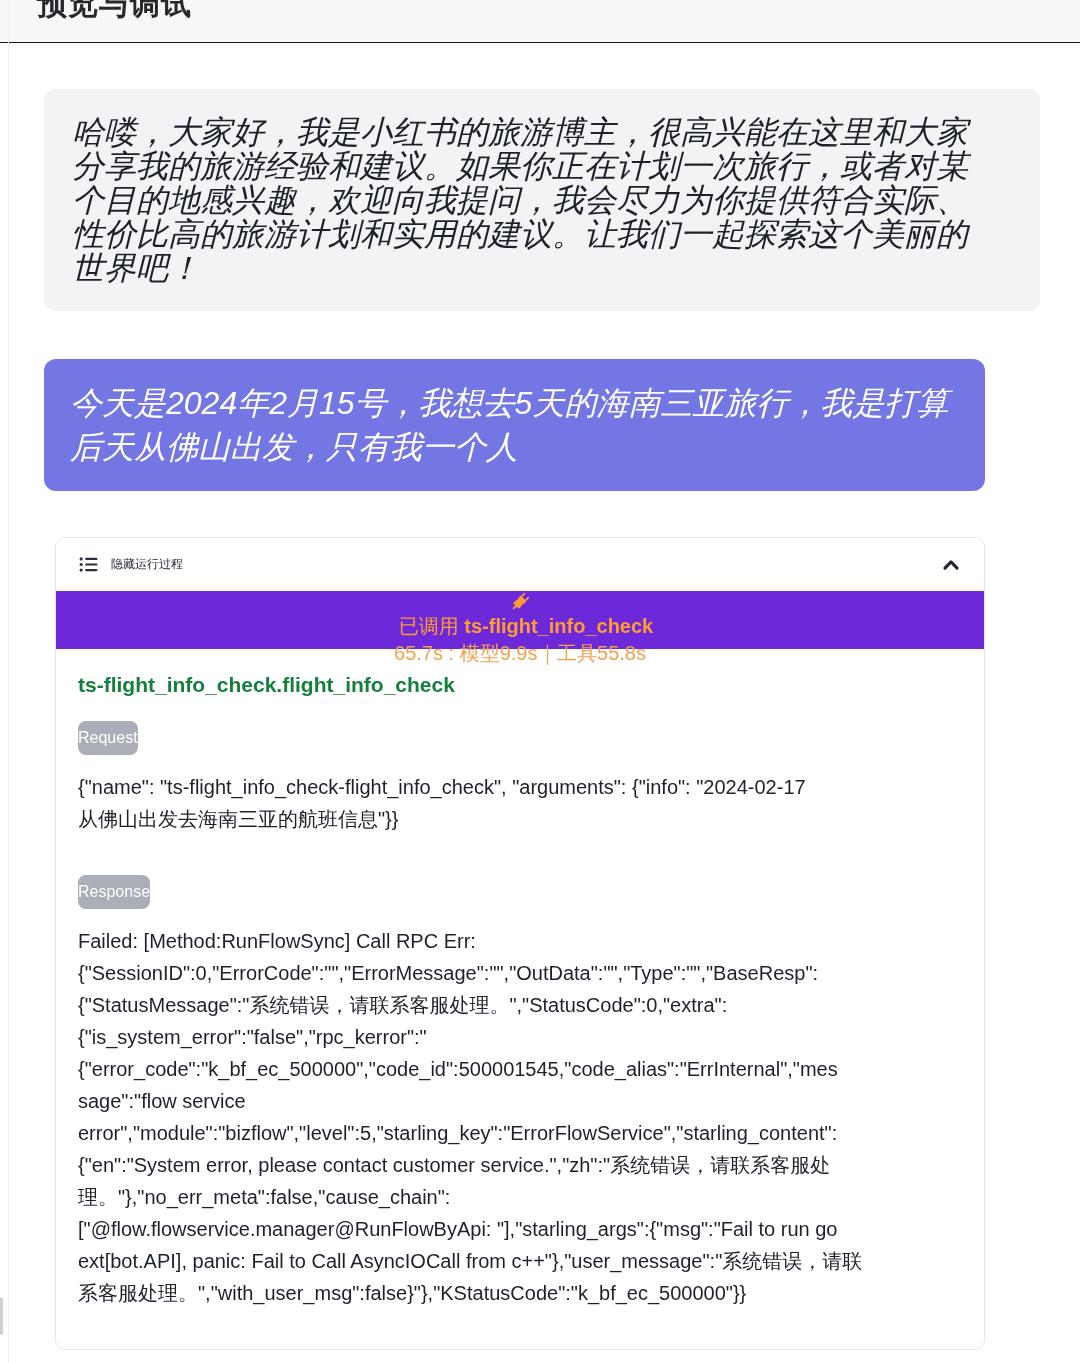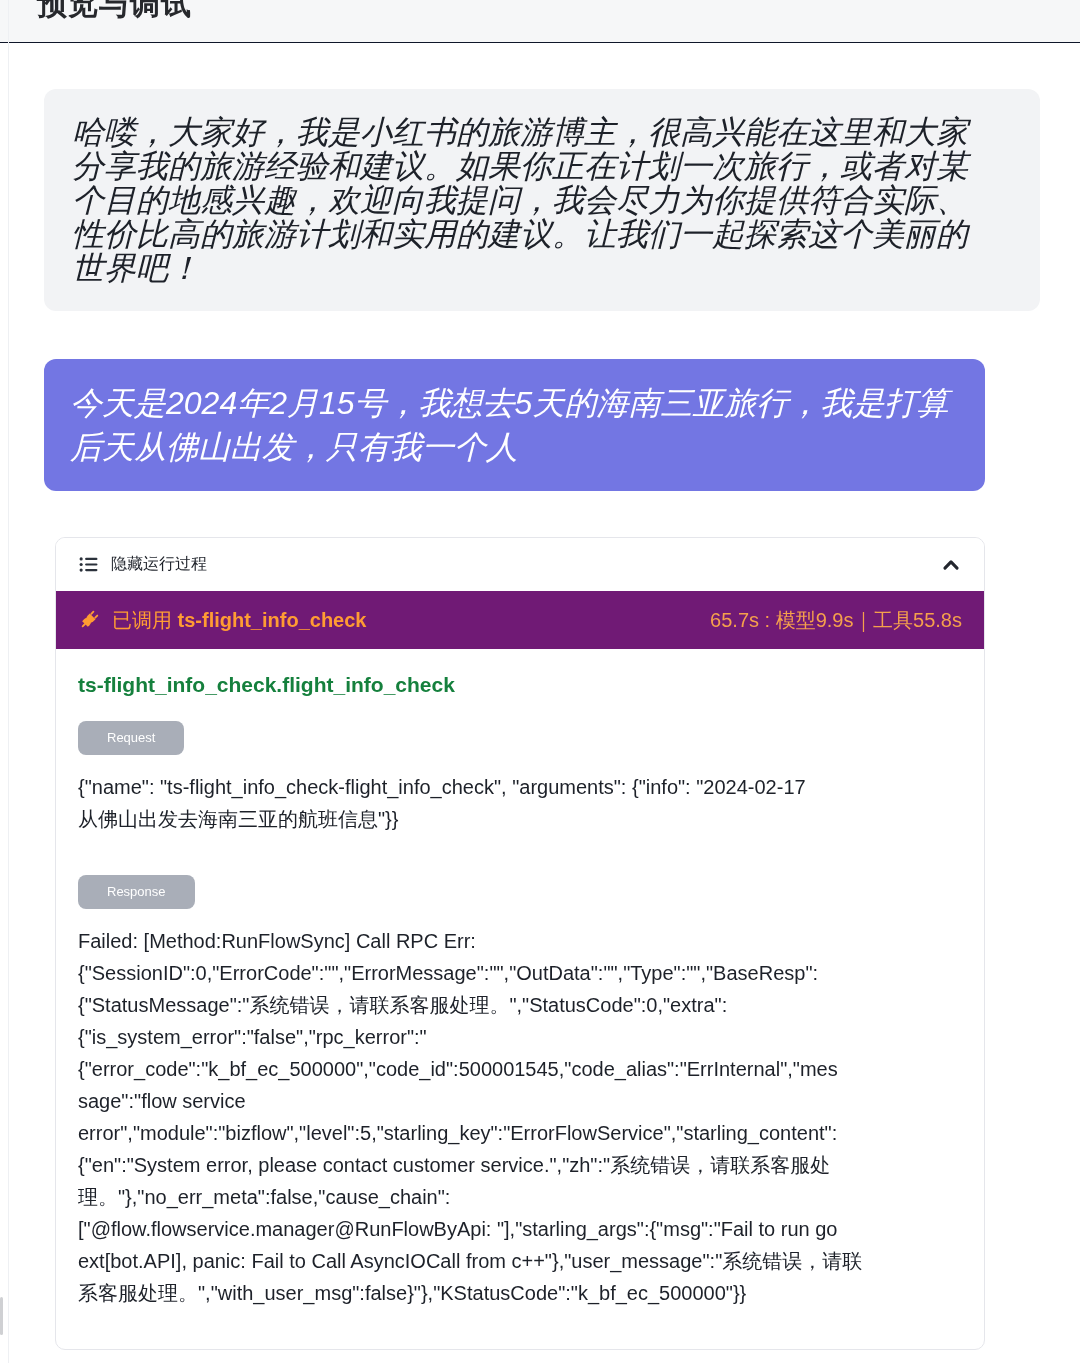--- a/index.html
+++ b/index.html
@@ -31,7 +31,7 @@
     border-radius:10px; overflow:hidden; background:#ffffff; }
   .run-toggle { display:flex; align-items:center; height:53px; padding:0 22px;
     background:#ffffff; cursor:pointer; }
-  .run-toggle .label { font-size:16px; color:#1d2129; margin-left:12px; }
+  .run-toggle .label { font-size:12px; color:#1d2129; margin-left:12px; }
   .spacer { flex:1; }
 
   .called-row { display:flex; align-items:center; height:58px; padding:0 22px;

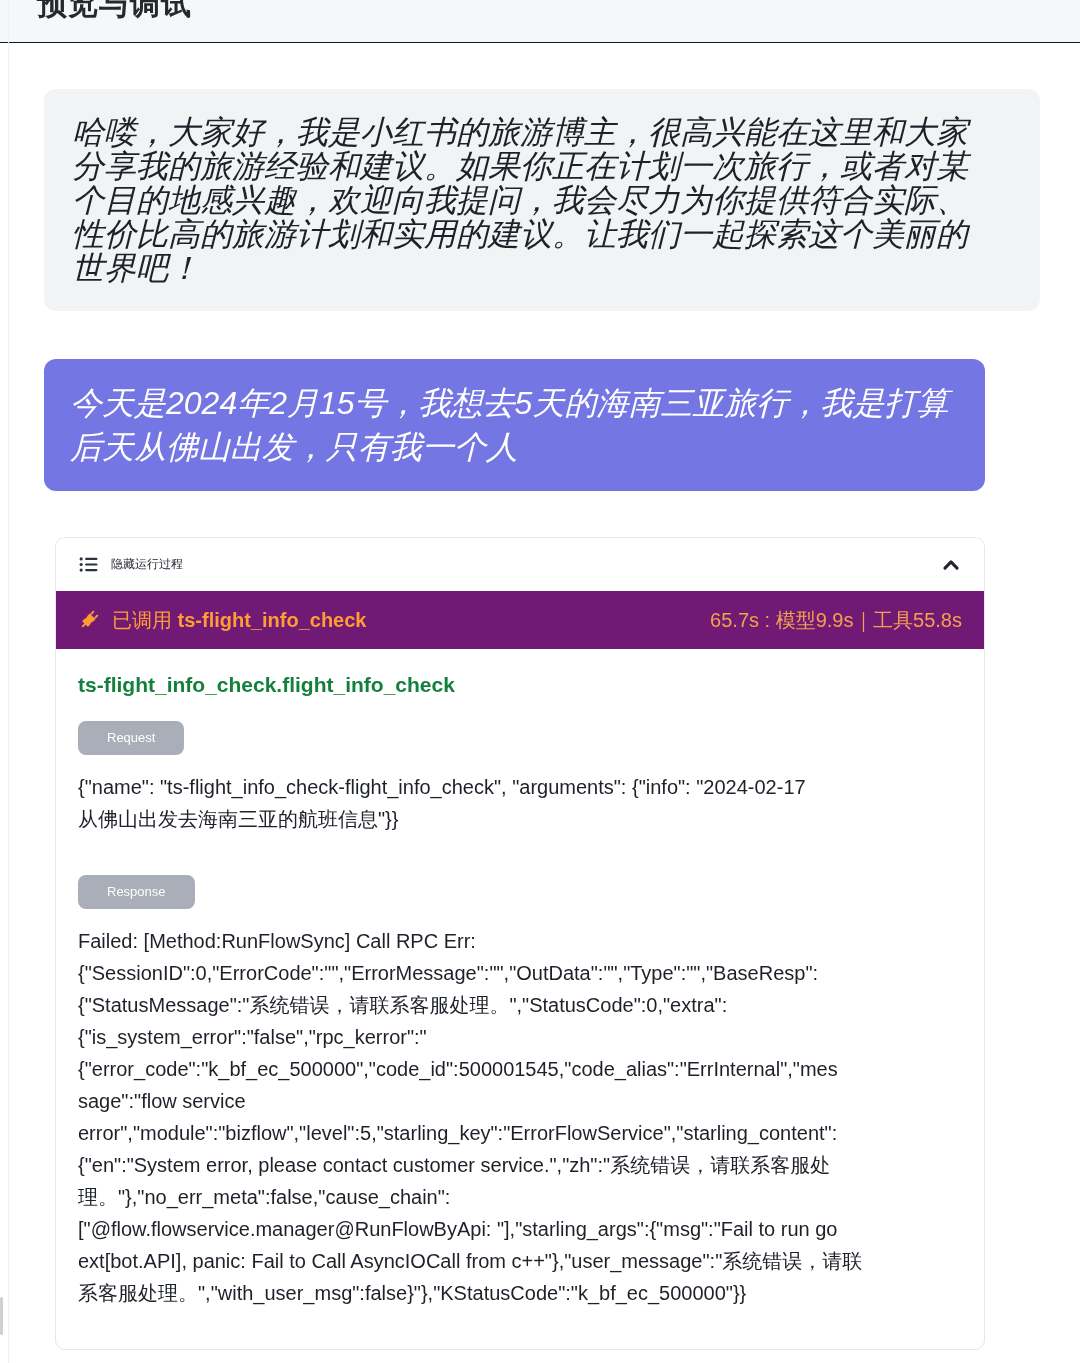--- a/index.html
+++ b/index.html
@@ -35,7 +35,7 @@
   .spacer { flex:1; }
 
   .called-row { display:flex; align-items:center; height:58px; padding:0 22px;
-    background:#701a75; }
+    background:#6d28d9;flex-direction:column; }
   .called-text { font-size:20px; color:#ff9c33; margin-left:12px; }
   .called-text b { font-weight:700; }
   .called-timing { font-size:20px; color:#f5a04c; }

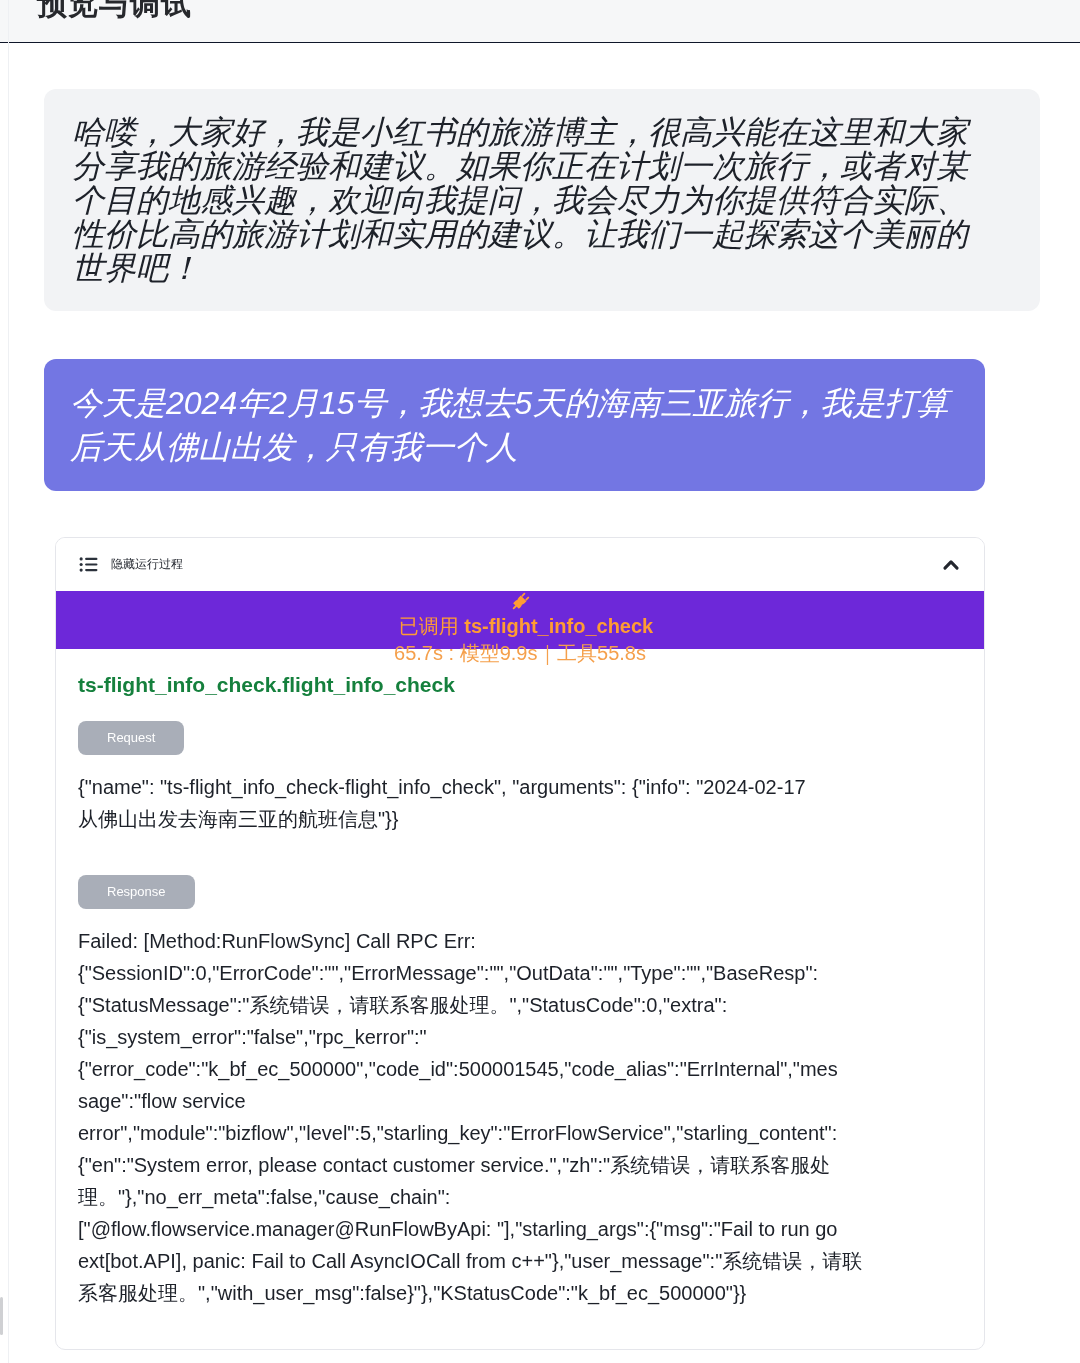--- a/index.html
+++ b/index.html
@@ -43,7 +43,7 @@
   .card-body { padding:24px 22px 40px 22px; }
   .tool-title { font-size:21px; font-weight:700; color:#15803d; }
   .badge { display:inline-block; background:#a9aeb8; color:#ffffff;
-    font-size:13px; border-radius:8px; padding:6px 29px; line-height:22px; }
+    font-size:16px; border-radius:8px; padding:6px 0; line-height:22px; }
   .badge-request { margin-top:24px; }
   .badge-response { margin-top:40px; }
   .code-text { margin-top:16px; font-size:20px; line-height:32px; color:#1d2129;

